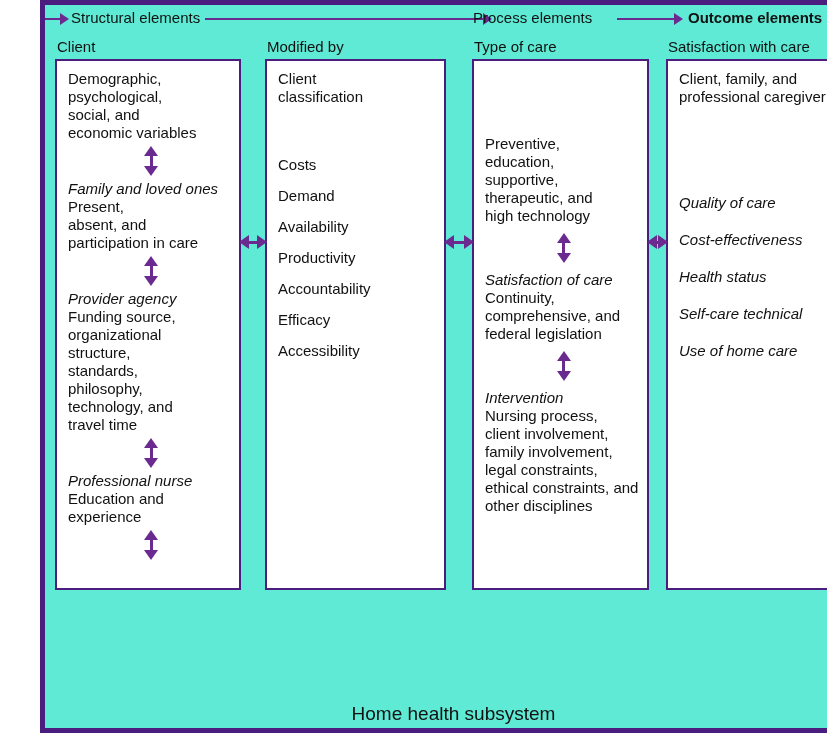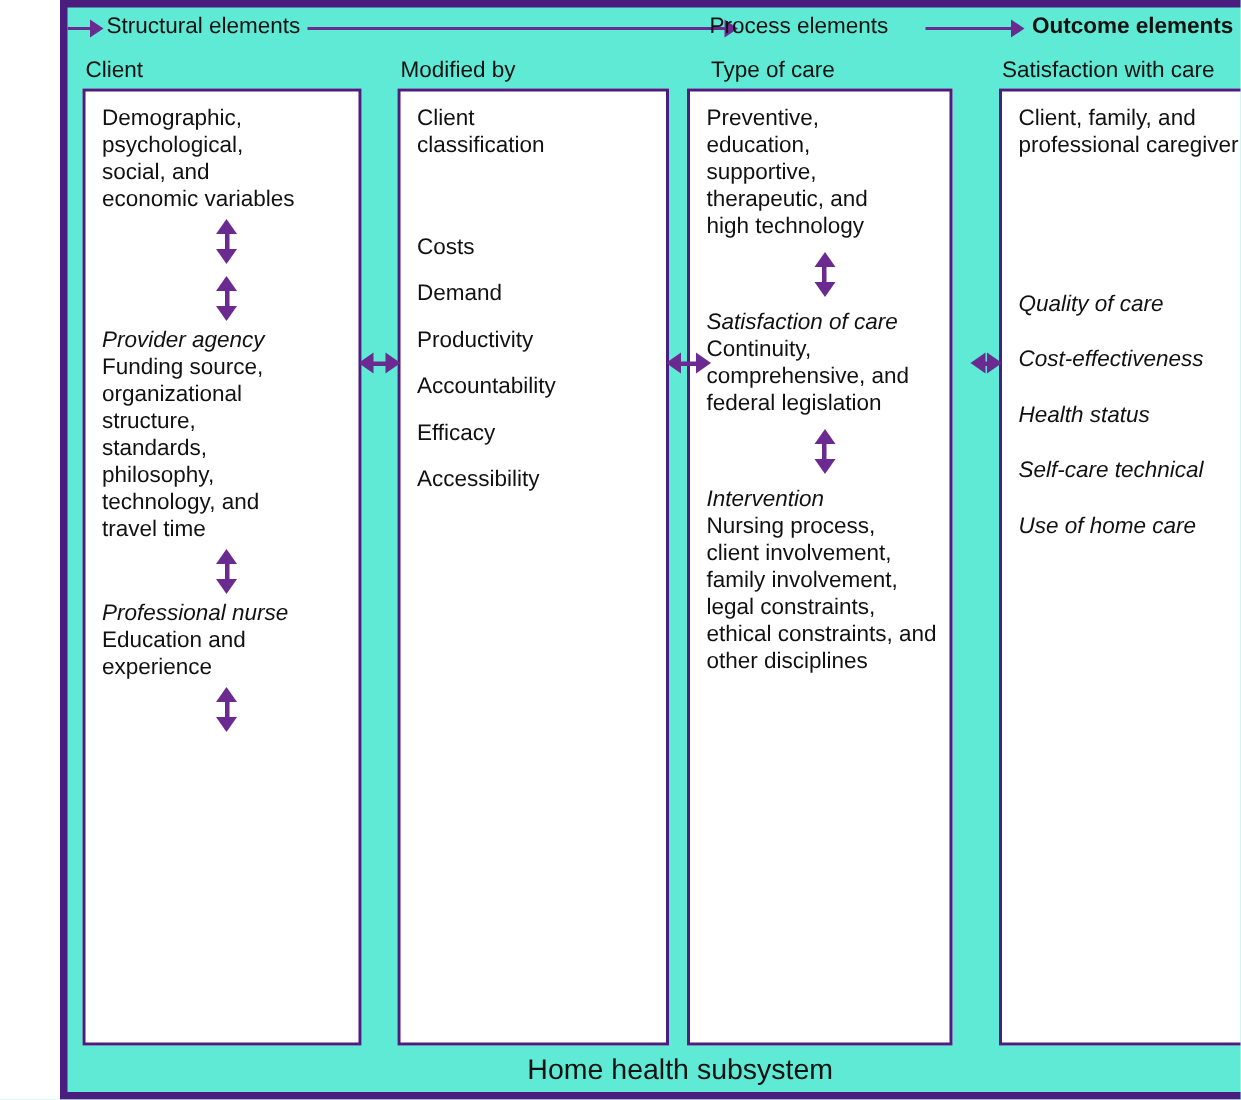--- a/index.html
+++ b/index.html
@@ -60,7 +60,7 @@
   .box {
     position: absolute;
     top: 54px;
-    height: 638px;
+    height: 531px;
     background: #ffffff;
     border: 2px solid #4A1D7E;
     padding: 9px 5px 9px 11px;

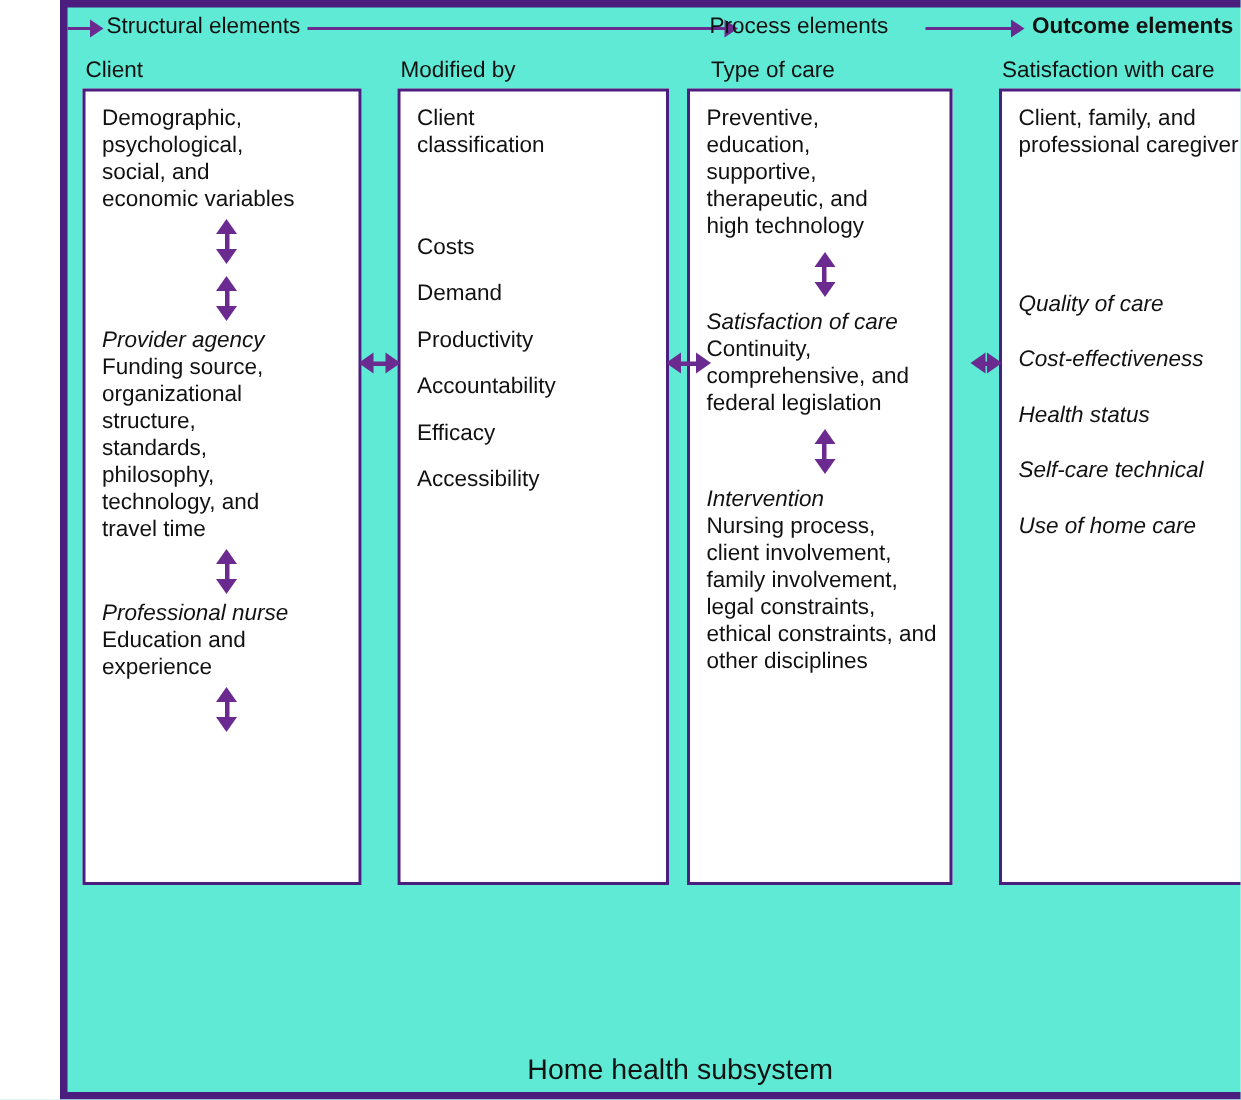--- a/index.html
+++ b/index.html
@@ -72,7 +72,7 @@
   }
   .box1 { left: 10px;  width: 186px; }
   .box2 { left: 220px; width: 181px; }
-  .box3 { left: 413px; width: 177px; }
+  .box3 { left: 427px; width: 177px; justify-content: center; }
   .box4 { left: 621px; width: 187px; }
 
   .section .title { font-style: italic; }

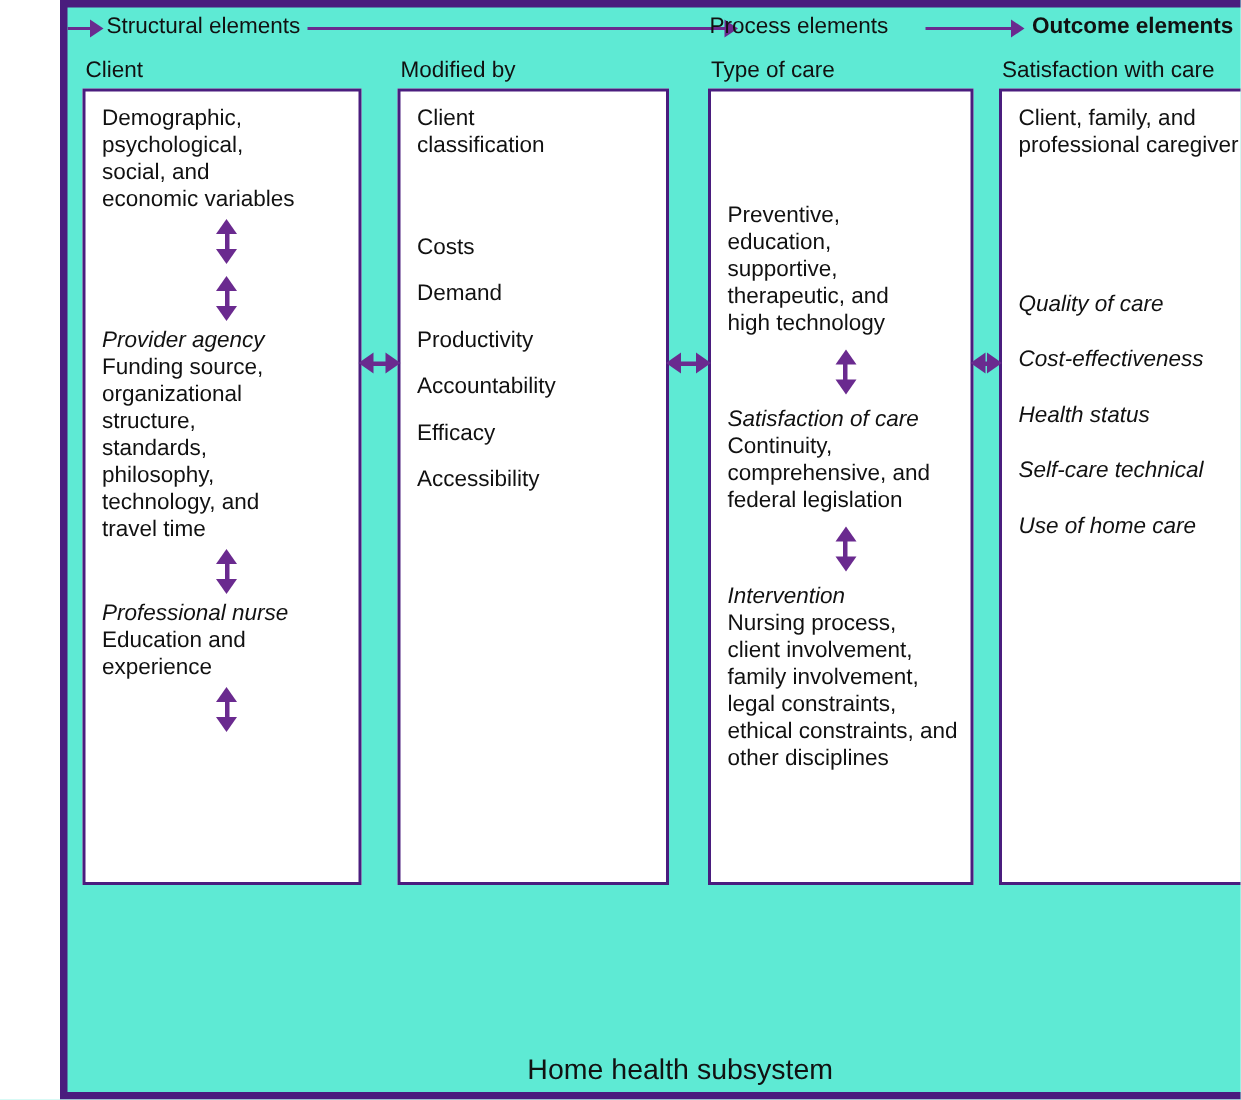--- a/index.html
+++ b/index.html
@@ -178,6 +178,12 @@
         <span class="head-t"></span>
         <span class="head-b"></span>
       </div>
+    <div class="section">
+      <div class="title">Family and loved ones</div>
+      <div class="body">Present,
+absent, and
+participation in care</div>
+    </div>
     <div class="darrow-v">
         <span class="line"></span>
         <span class="head-t"></span>

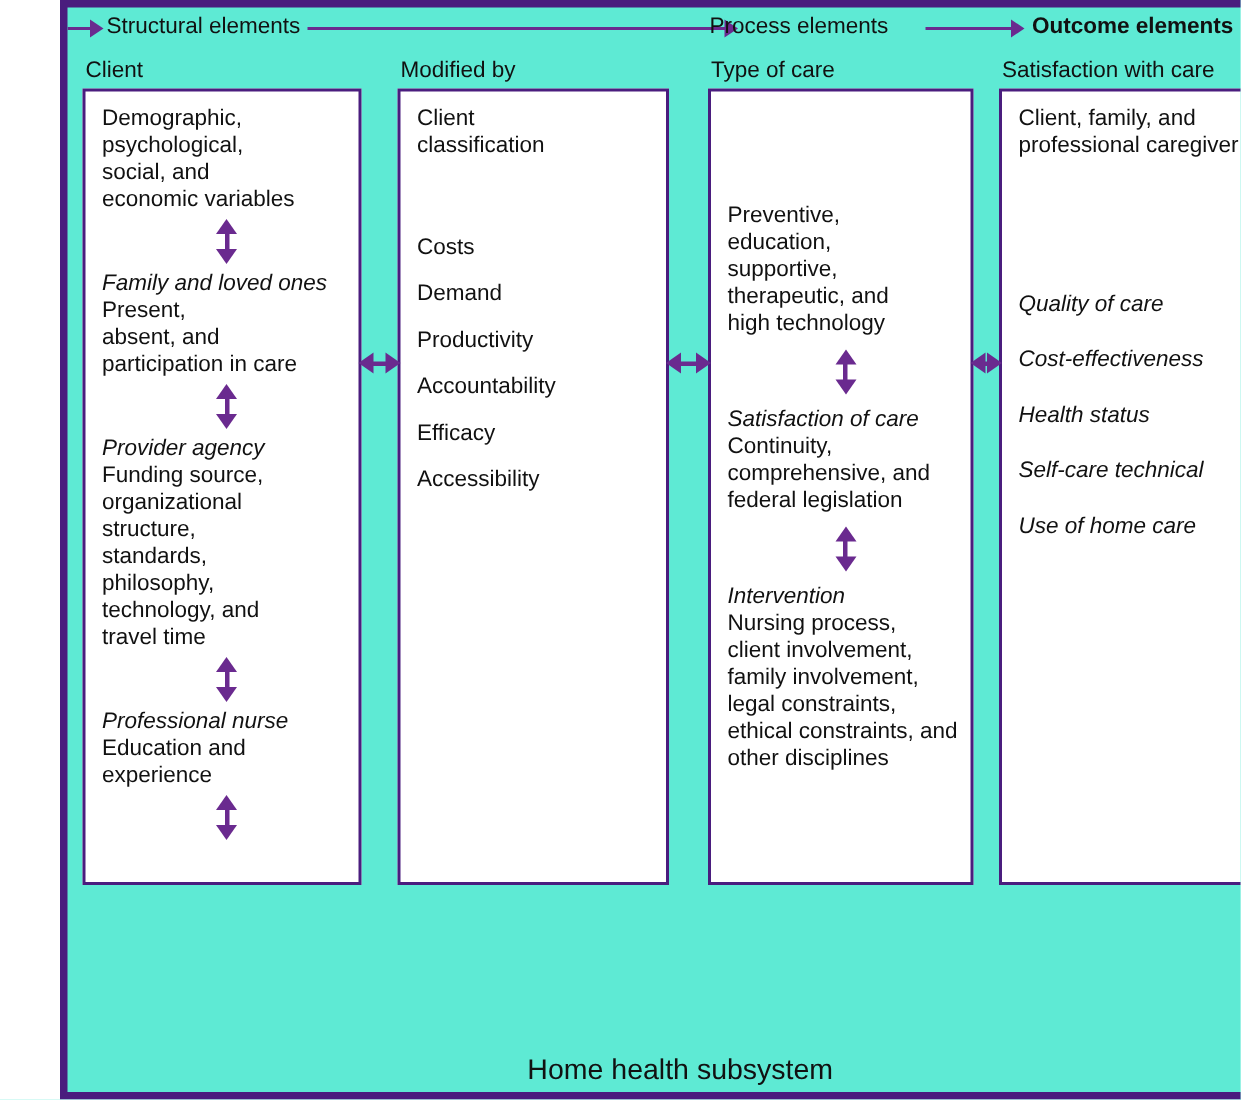--- a/index.html
+++ b/index.html
@@ -221,6 +221,7 @@
 classification</div>
     <div class="mb-item">Costs</div>
     <div class="mb-item">Demand</div>
+    <div class="mb-item">Availability</div>
     <div class="mb-item">Productivity</div>
     <div class="mb-item">Accountability</div>
     <div class="mb-item">Efficacy</div>

